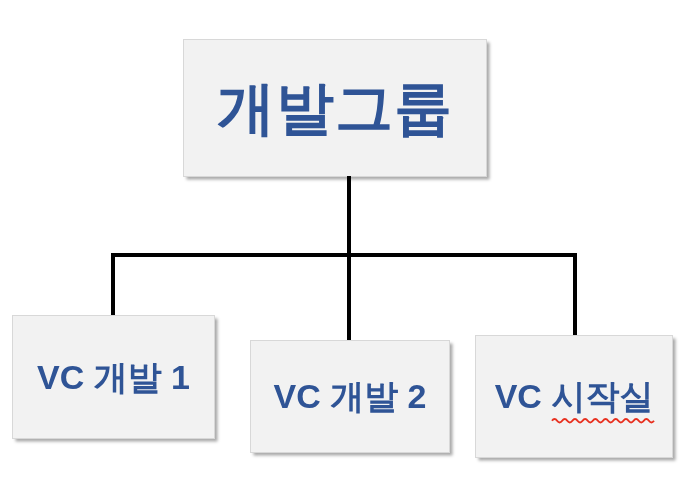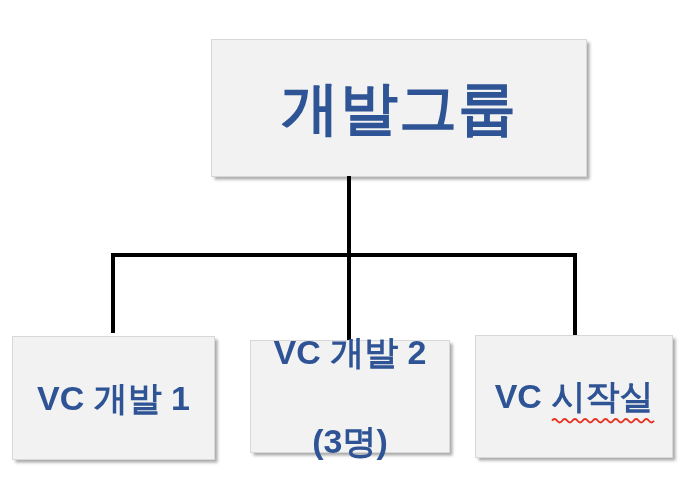--- a/index.html
+++ b/index.html
@@ -65,7 +65,7 @@
 
 <div class="canvas">
 
-  <div class="box root-box" style="left:183px; top:39px; width:376px; height:138px;margin-left:28px;">
+  <div class="box root-box" style="left:183px; top:39px; width:304px; height:138px;">
     <span class="root-label">개발그룹</span>
   </div>
 

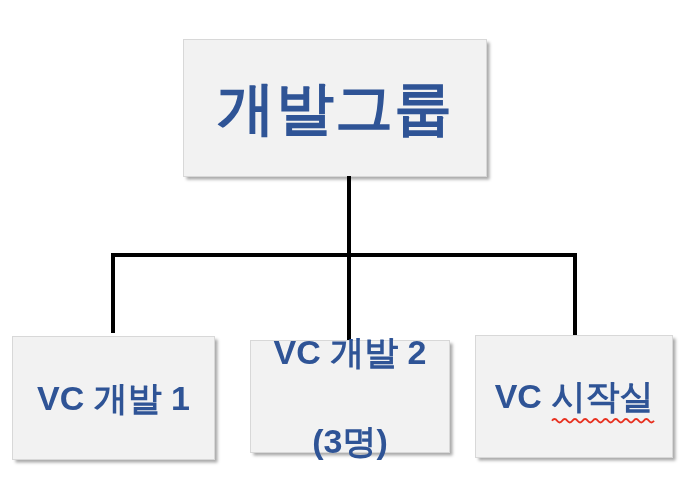--- a/index.html
+++ b/index.html
@@ -75,7 +75,7 @@
   <div class="connector" style="left:347px; top:255px; width:4px; height:85px;"></div>
   <div class="connector" style="left:573px; top:255px; width:4px; height:80px;"></div>
 
-  <div class="box child-box" style="left:12px; top:336px; width:203px; height:124px;">
+  <div class="box child-box" style="left:12px; top:315px; width:203px; height:124px;">
     <div class="title-line">VC 개발 1</div>
   </div>
 

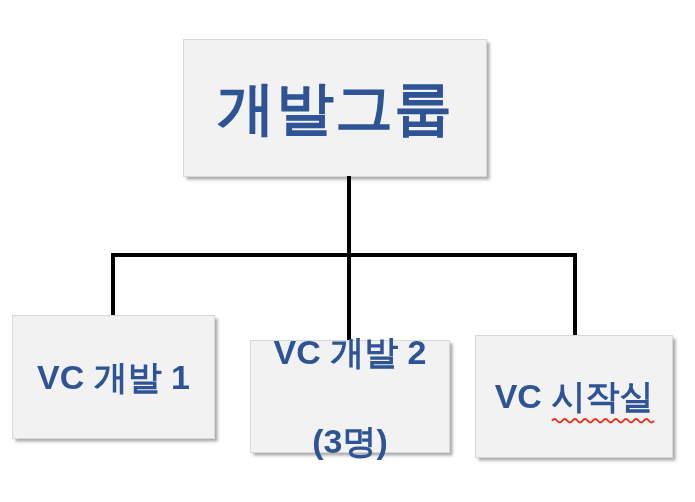--- a/index.html
+++ b/index.html
@@ -81,7 +81,6 @@
 
   <div class="box child-box" style="left:250px; top:340px; width:200px; height:113px;gap:44px;">
     <div class="title-line">VC 개발 2</div>
-    <div class="subtitle-line">(3명)</div>
   </div>
 
   <div class="box child-box" style="left:475px; top:335px; width:198px; height:123px;">

